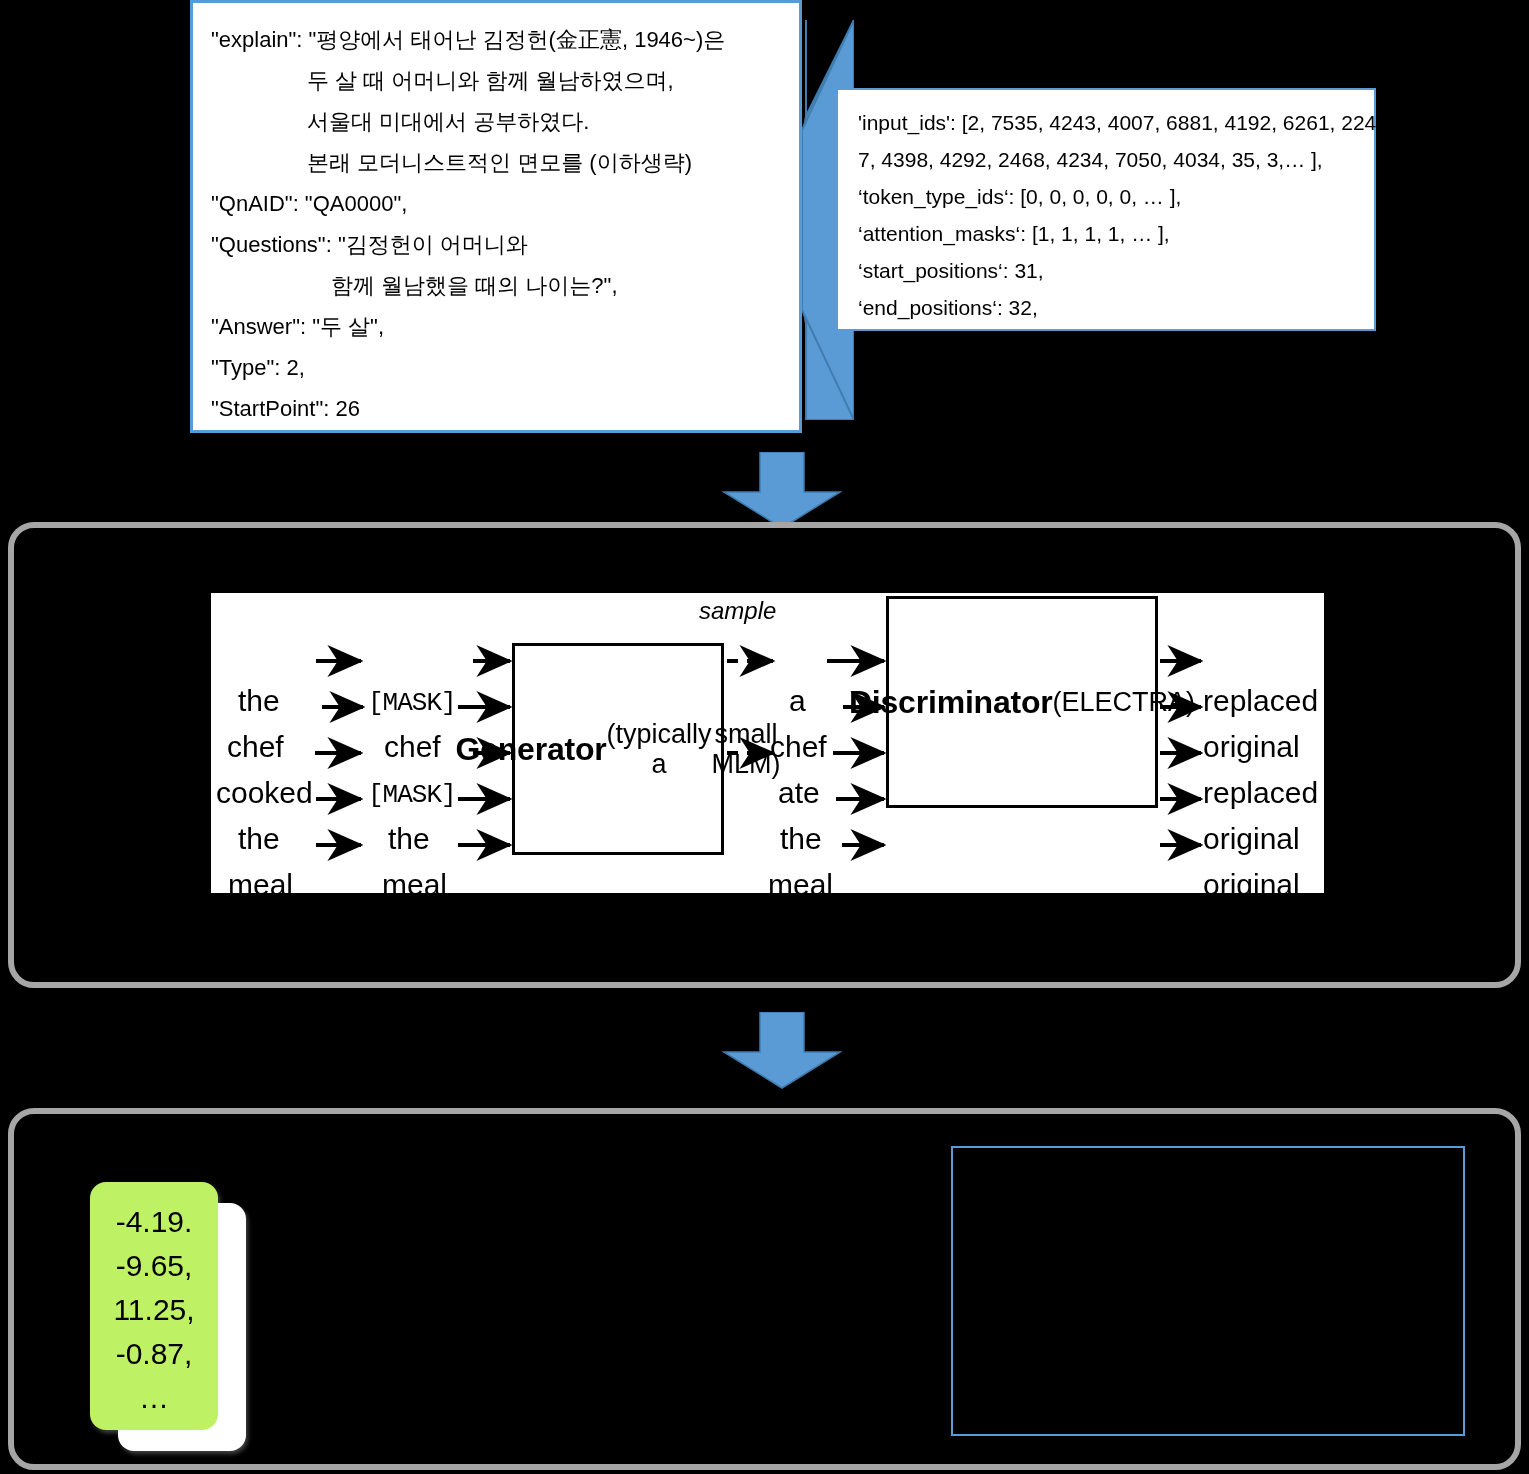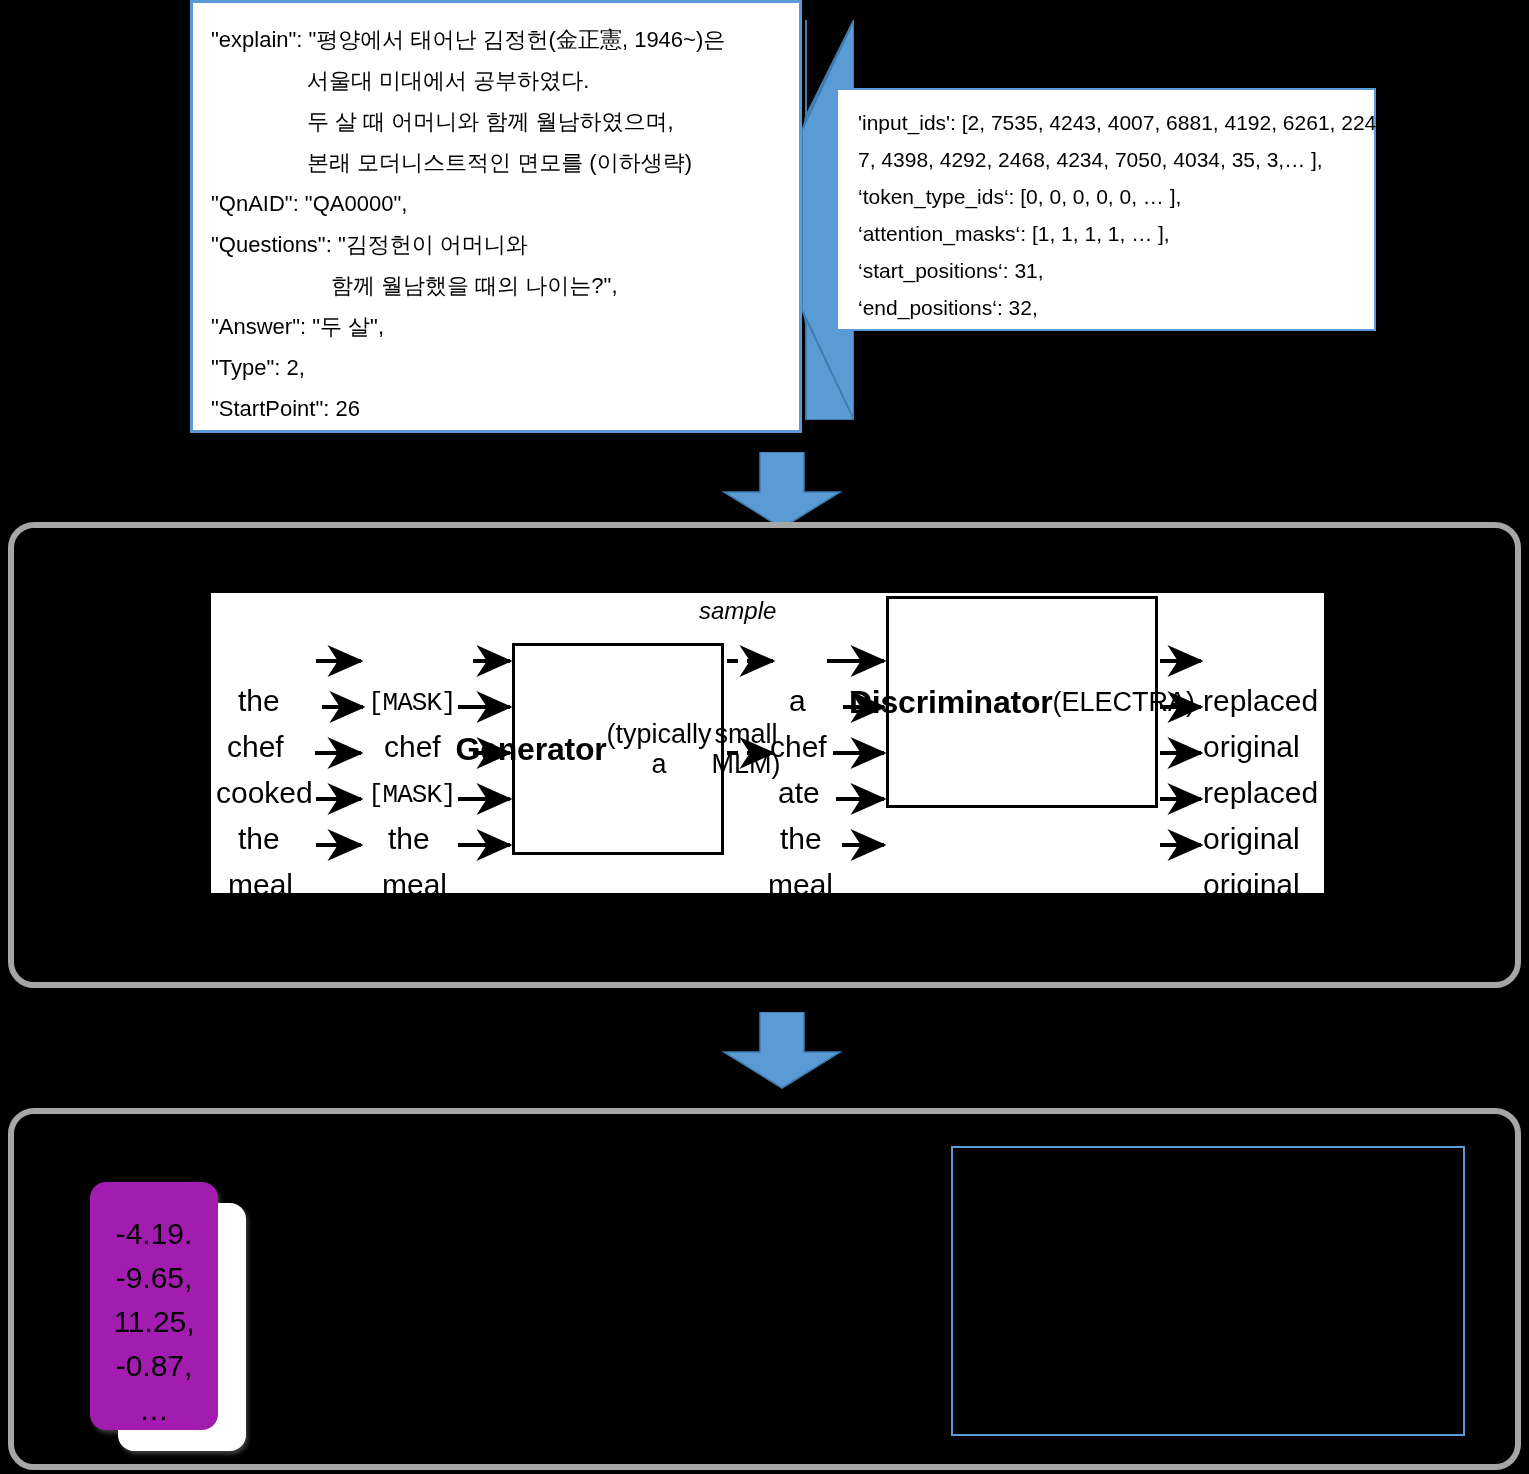--- a/index.html
+++ b/index.html
@@ -165,8 +165,8 @@
 
 <div class="abs" id="json-box-left">
   <div class="json-line">"explain": "평양에서 태어난 김정헌(金正憲, 1946~)은</div>
+  <div class="json-line indent-1">두 살 때 어머니와 함께 월남하였으며,</div>
   <div class="json-line indent-1">서울대 미대에서 공부하였다.</div>
-  <div class="json-line indent-1">두 살 때 어머니와 함께 월남하였으며,</div>
   <div class="json-line indent-1">본래 모더니스트적인 면모를 (이하생략)</div>
   <div class="json-line">"QnAID": "QA0000",</div>
   <div class="json-line">"Questions": "김정헌이 어머니와</div>

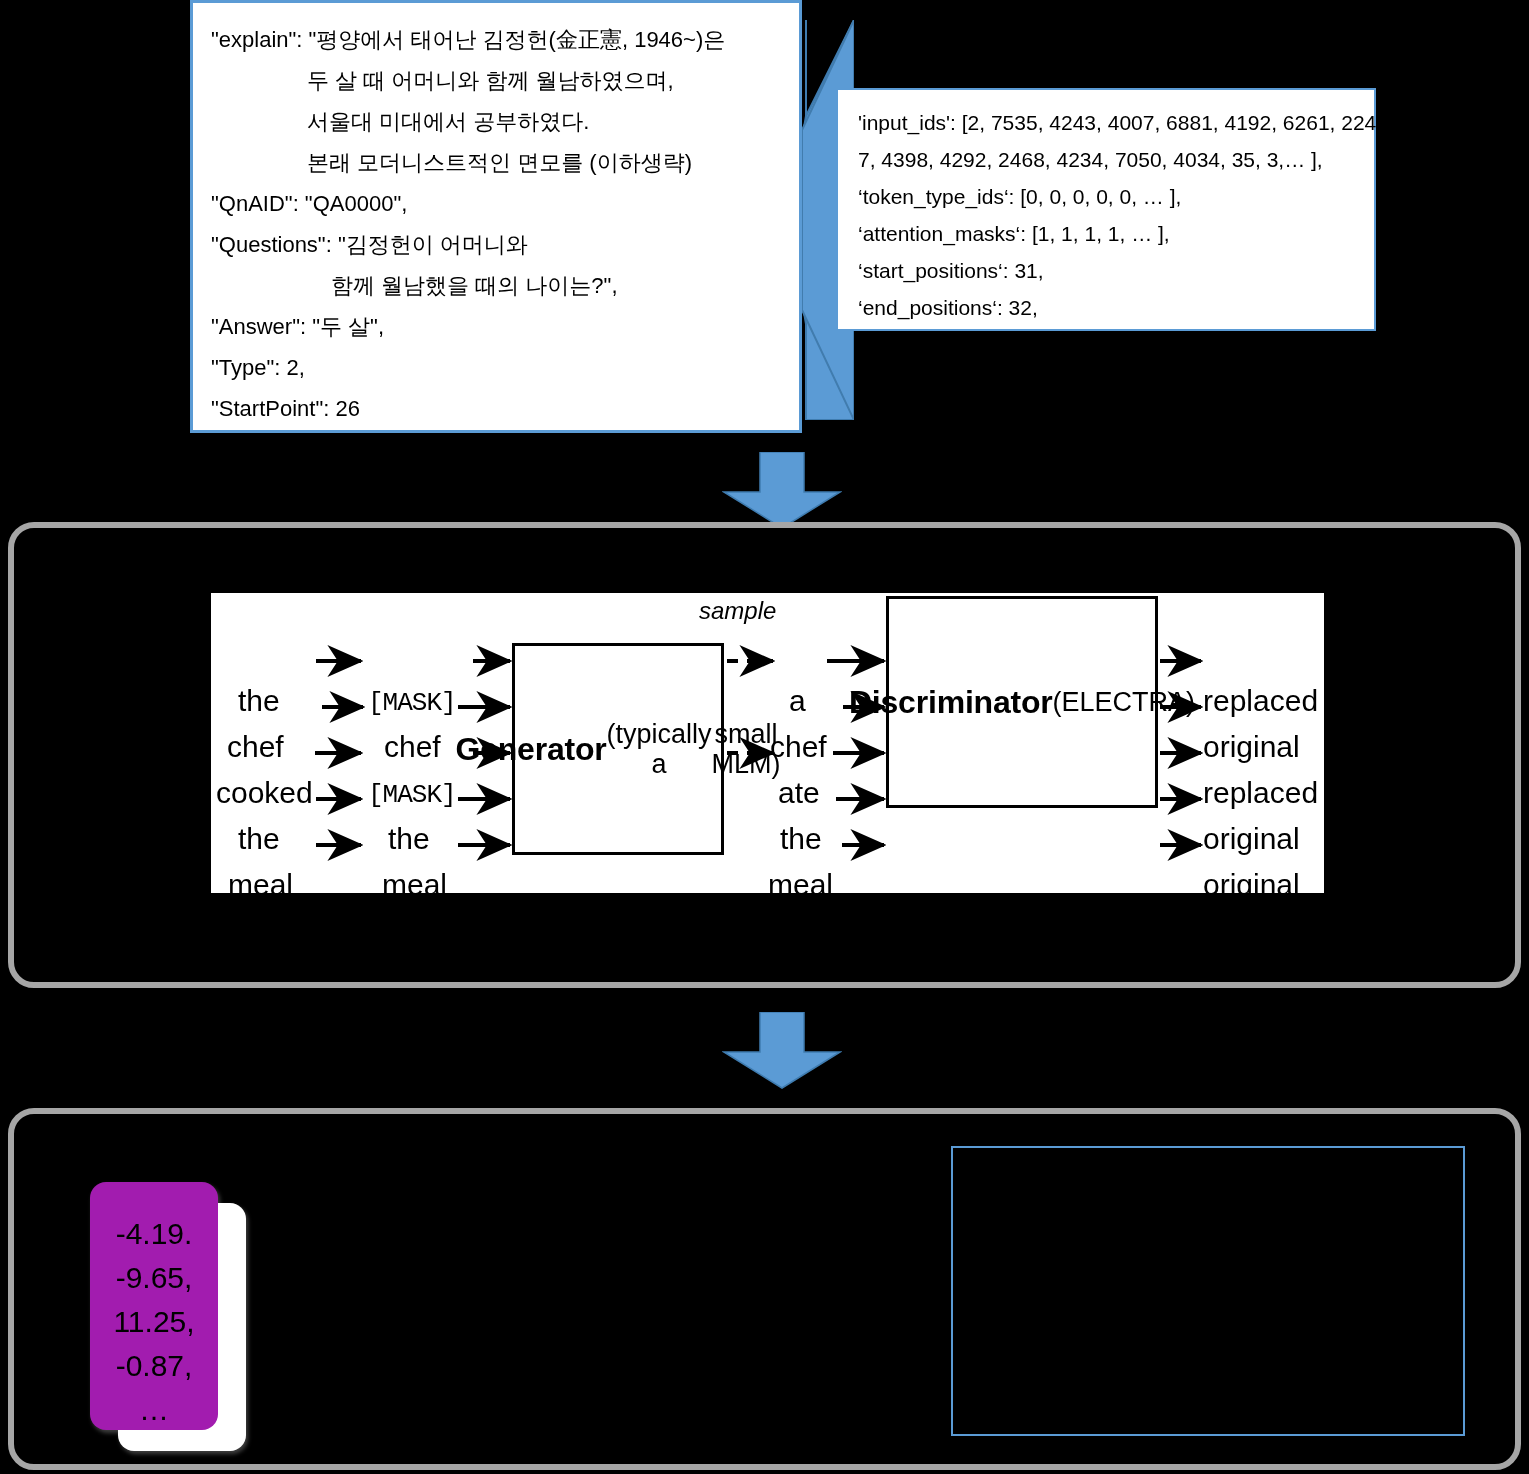--- a/index.html
+++ b/index.html
@@ -136,9 +136,9 @@
   }
   #card-front {
     left: 90px; top: 1182px; width: 128px; height: 248px;
-    background: #a21caf;
+    background: #bef264;
     border-radius: 16px;
-    padding-top: 30px;
+    padding-top: 18px;
     box-shadow: 2px 3px 4px rgba(255,255,255,0.25);
   }
   .card-line {

